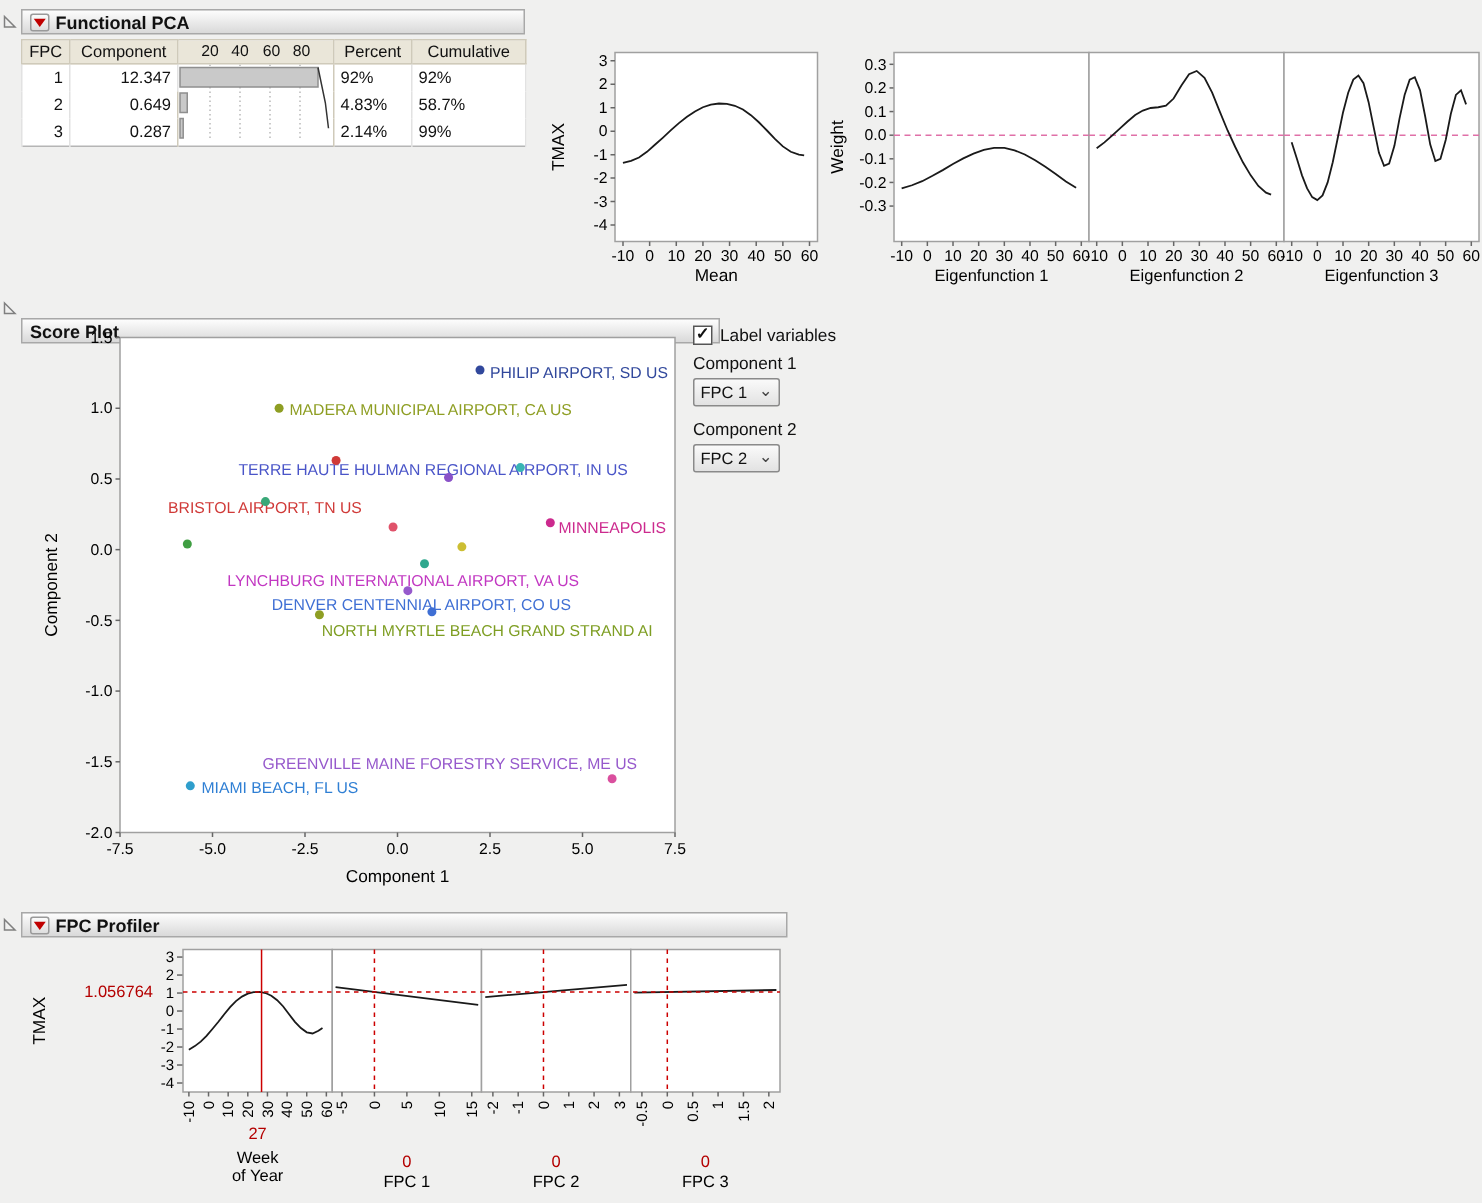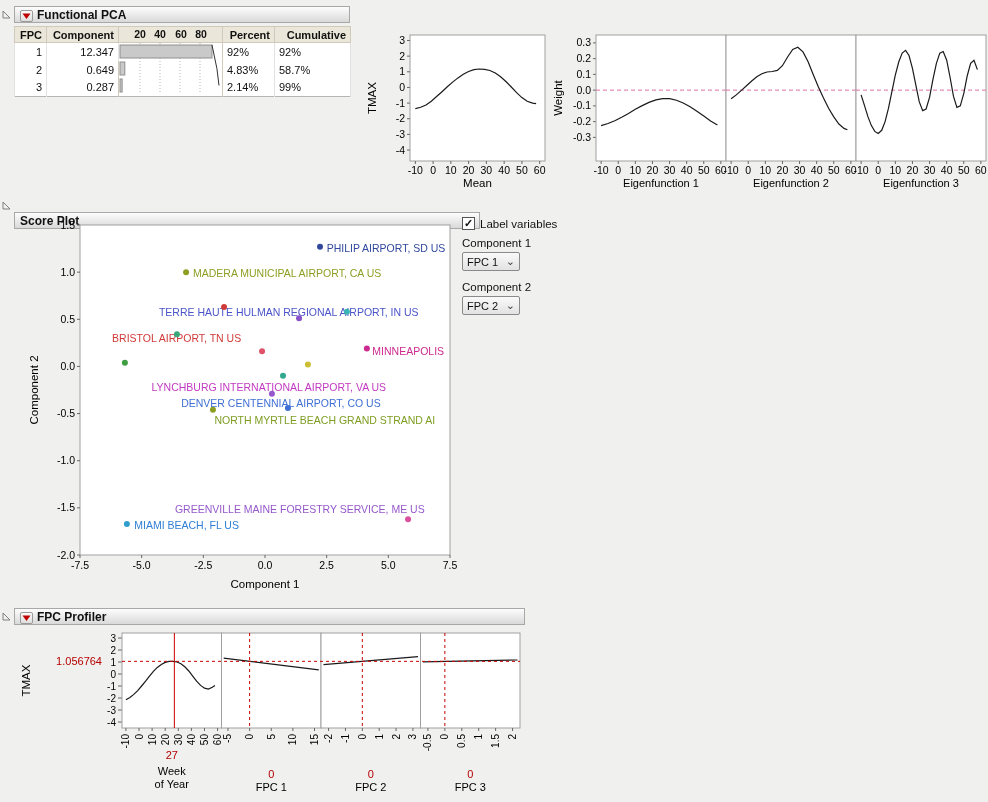--- a/index.html
+++ b/index.html
@@ -7,7 +7,7 @@
   body{font-family:"Liberation Sans",sans-serif;color:#111}
   .page{position:relative;width:988px;height:802px;background:#f0f0ef;overflow:hidden}
   .abs{position:absolute}
-  .outline-header{position:absolute;height:17px;display:flex;align-items:flex-end;gap:4px;
+  .outline-header{position:absolute;height:17px;display:flex;align-items:center;gap:4px;
     padding:0 5px;background:linear-gradient(#fdfdfd,#d9d9d9);border:1px solid #a8a8a8}
   .outline-title{font-weight:bold;font-size:12px;white-space:nowrap}
   .disc{position:absolute;width:10px;height:10px;line-height:0}

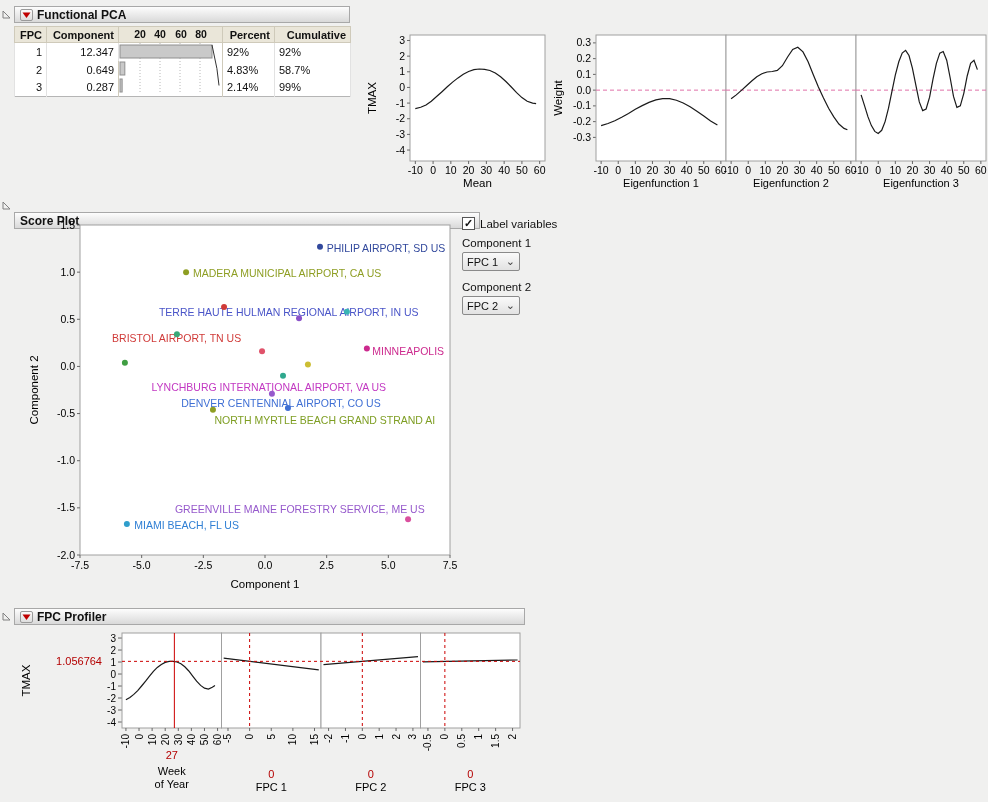--- a/index.html
+++ b/index.html
@@ -14,7 +14,7 @@
   .rtb{width:13px;height:12px;background:linear-gradient(#fbfbfb,#dedede);border:1px solid #9a9a9a;
     border-radius:2px;display:inline-flex;align-items:center;justify-content:center;line-height:0}
   table.eig{position:absolute;left:14px;top:26px;border-collapse:collapse;font-size:11px;background:#fff;border:1px solid #b5b5b5}
-  .eig th{background:#eae6d9;font-weight:bold;border:1px solid #cfcaba;padding:0 4px;height:16px;text-align:right;font-size:11px}
+  .eig th{background:#eae6d9;font-weight:normal;border:1px solid #cfcaba;padding:0 4px;height:16px;text-align:center;font-size:11px}
   .eig td{padding:0 4px;height:17px;border-left:1px solid #e2e2e2;border-right:1px solid #e2e2e2}
   .eig td.r{text-align:right}
   .eig td.chart-td{padding:0;border-left:1px solid #cfcaba;border-right:1px solid #cfcaba}

